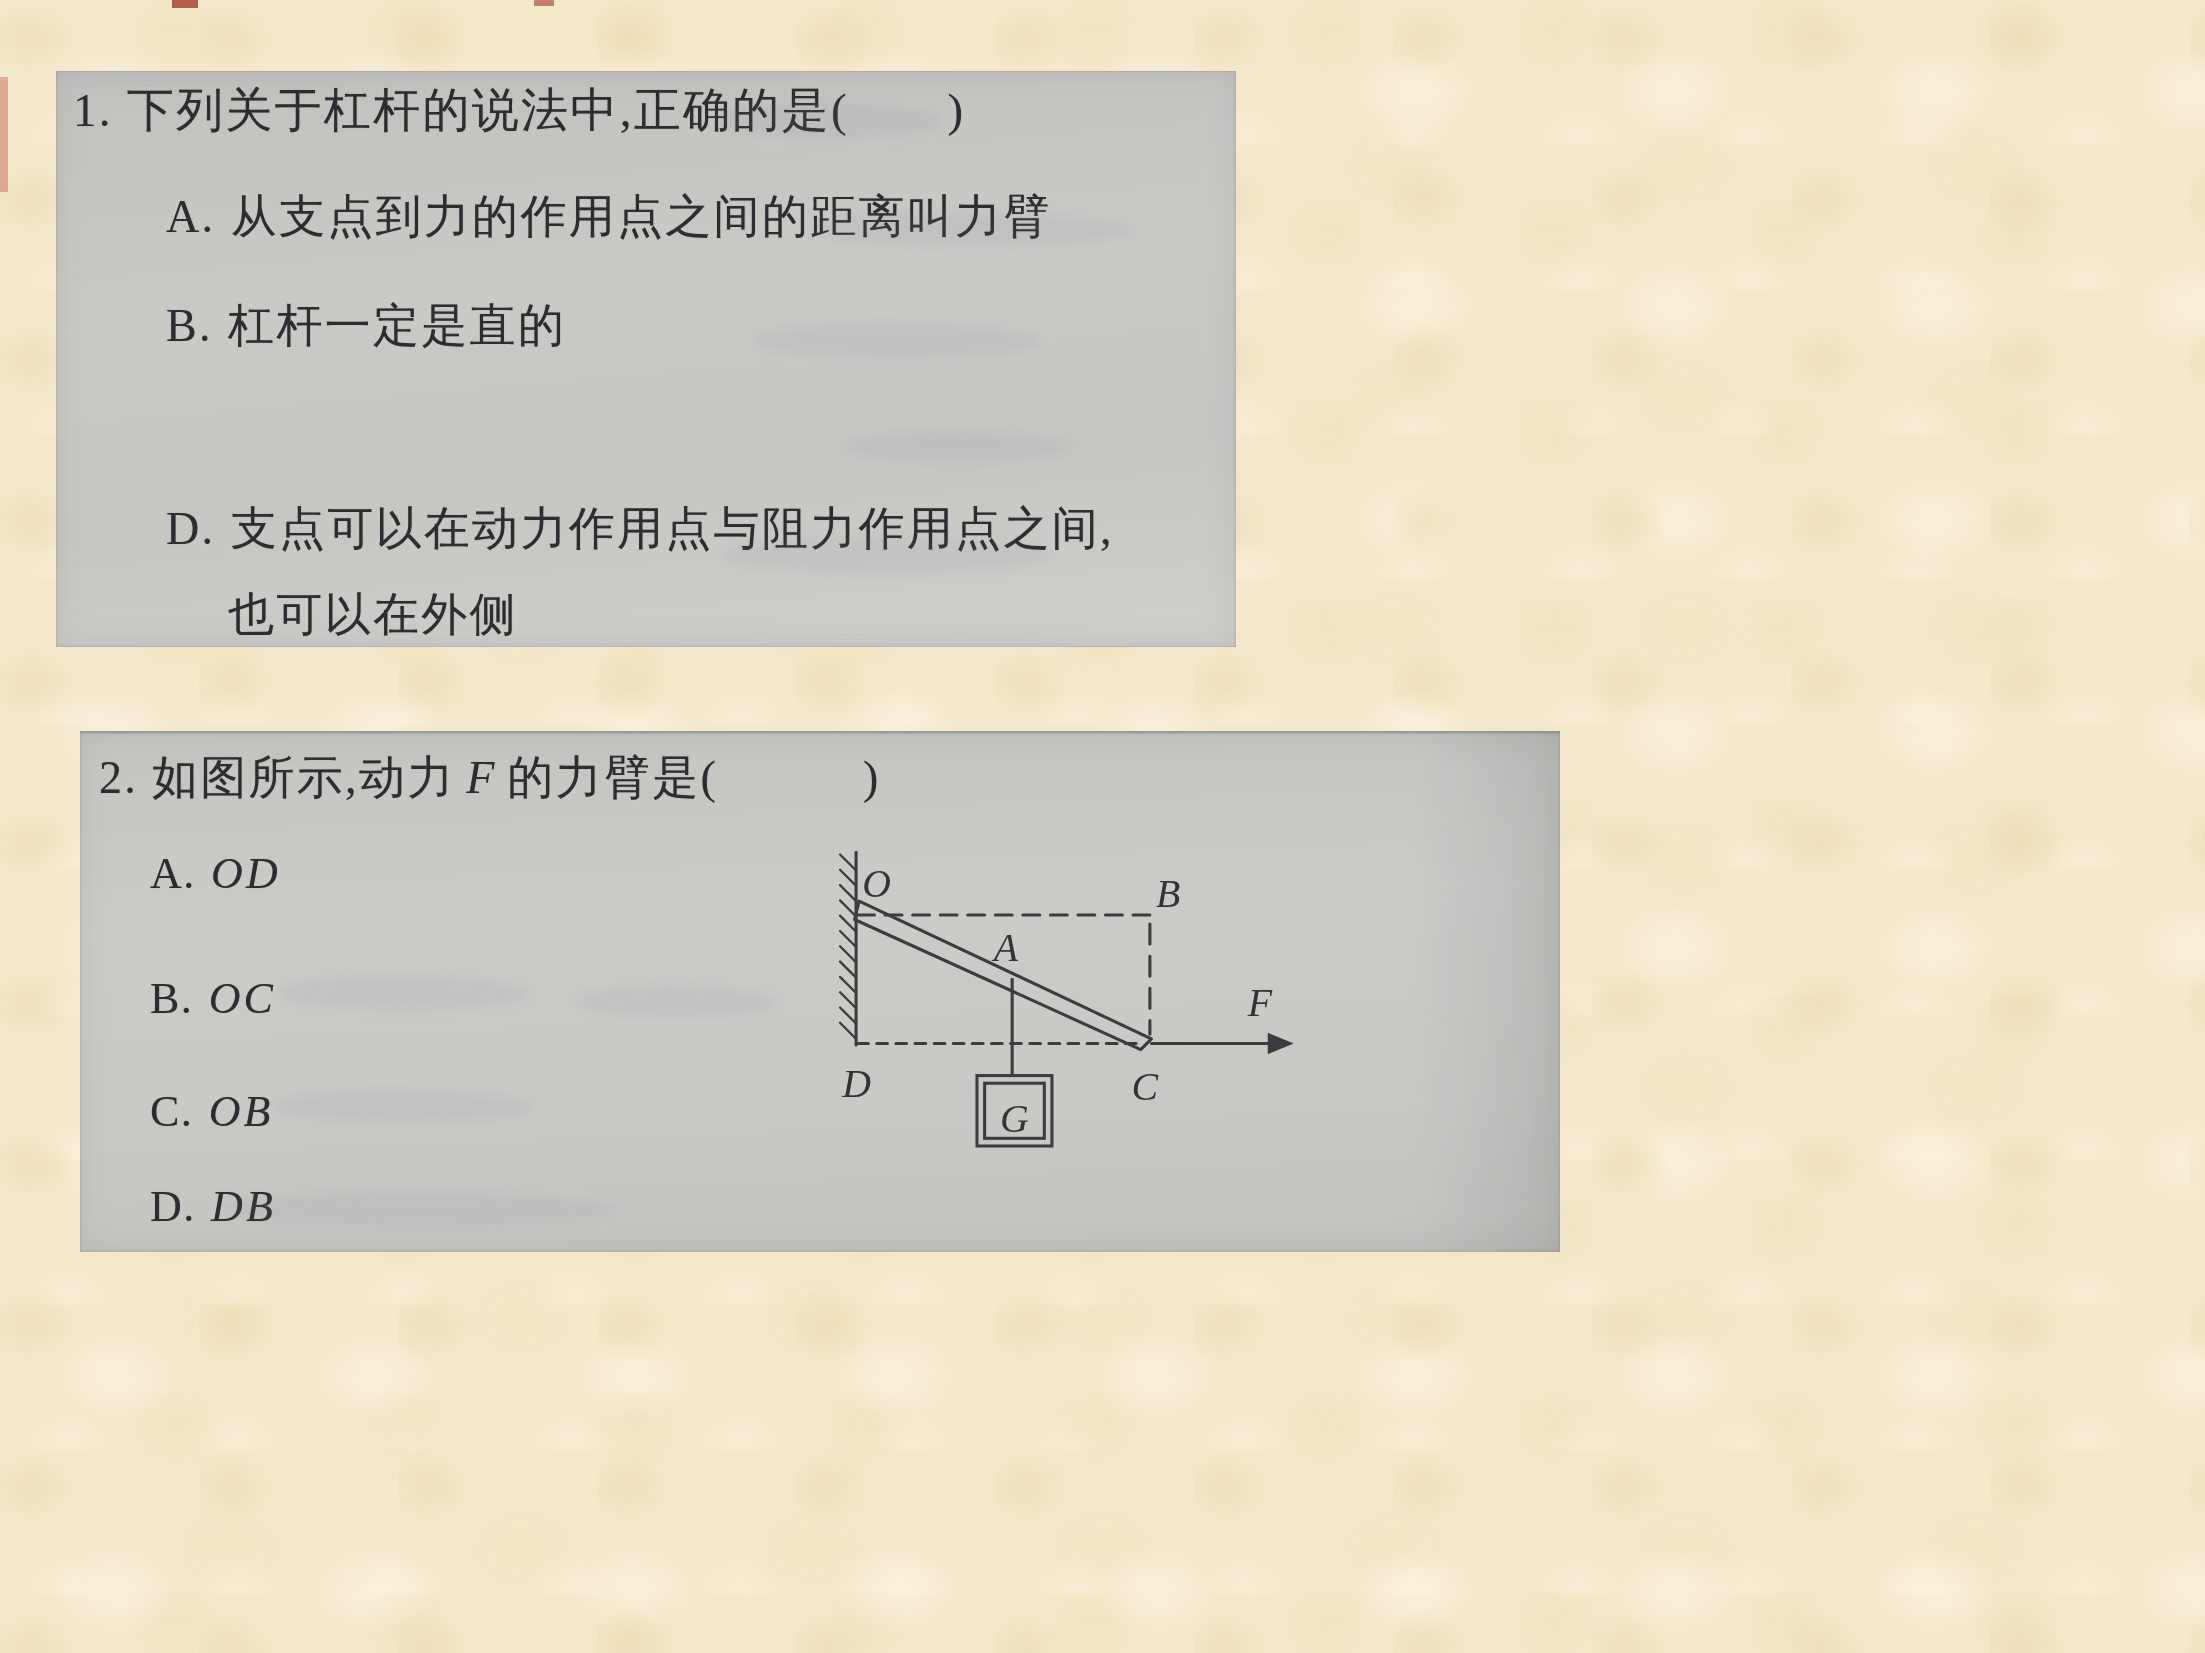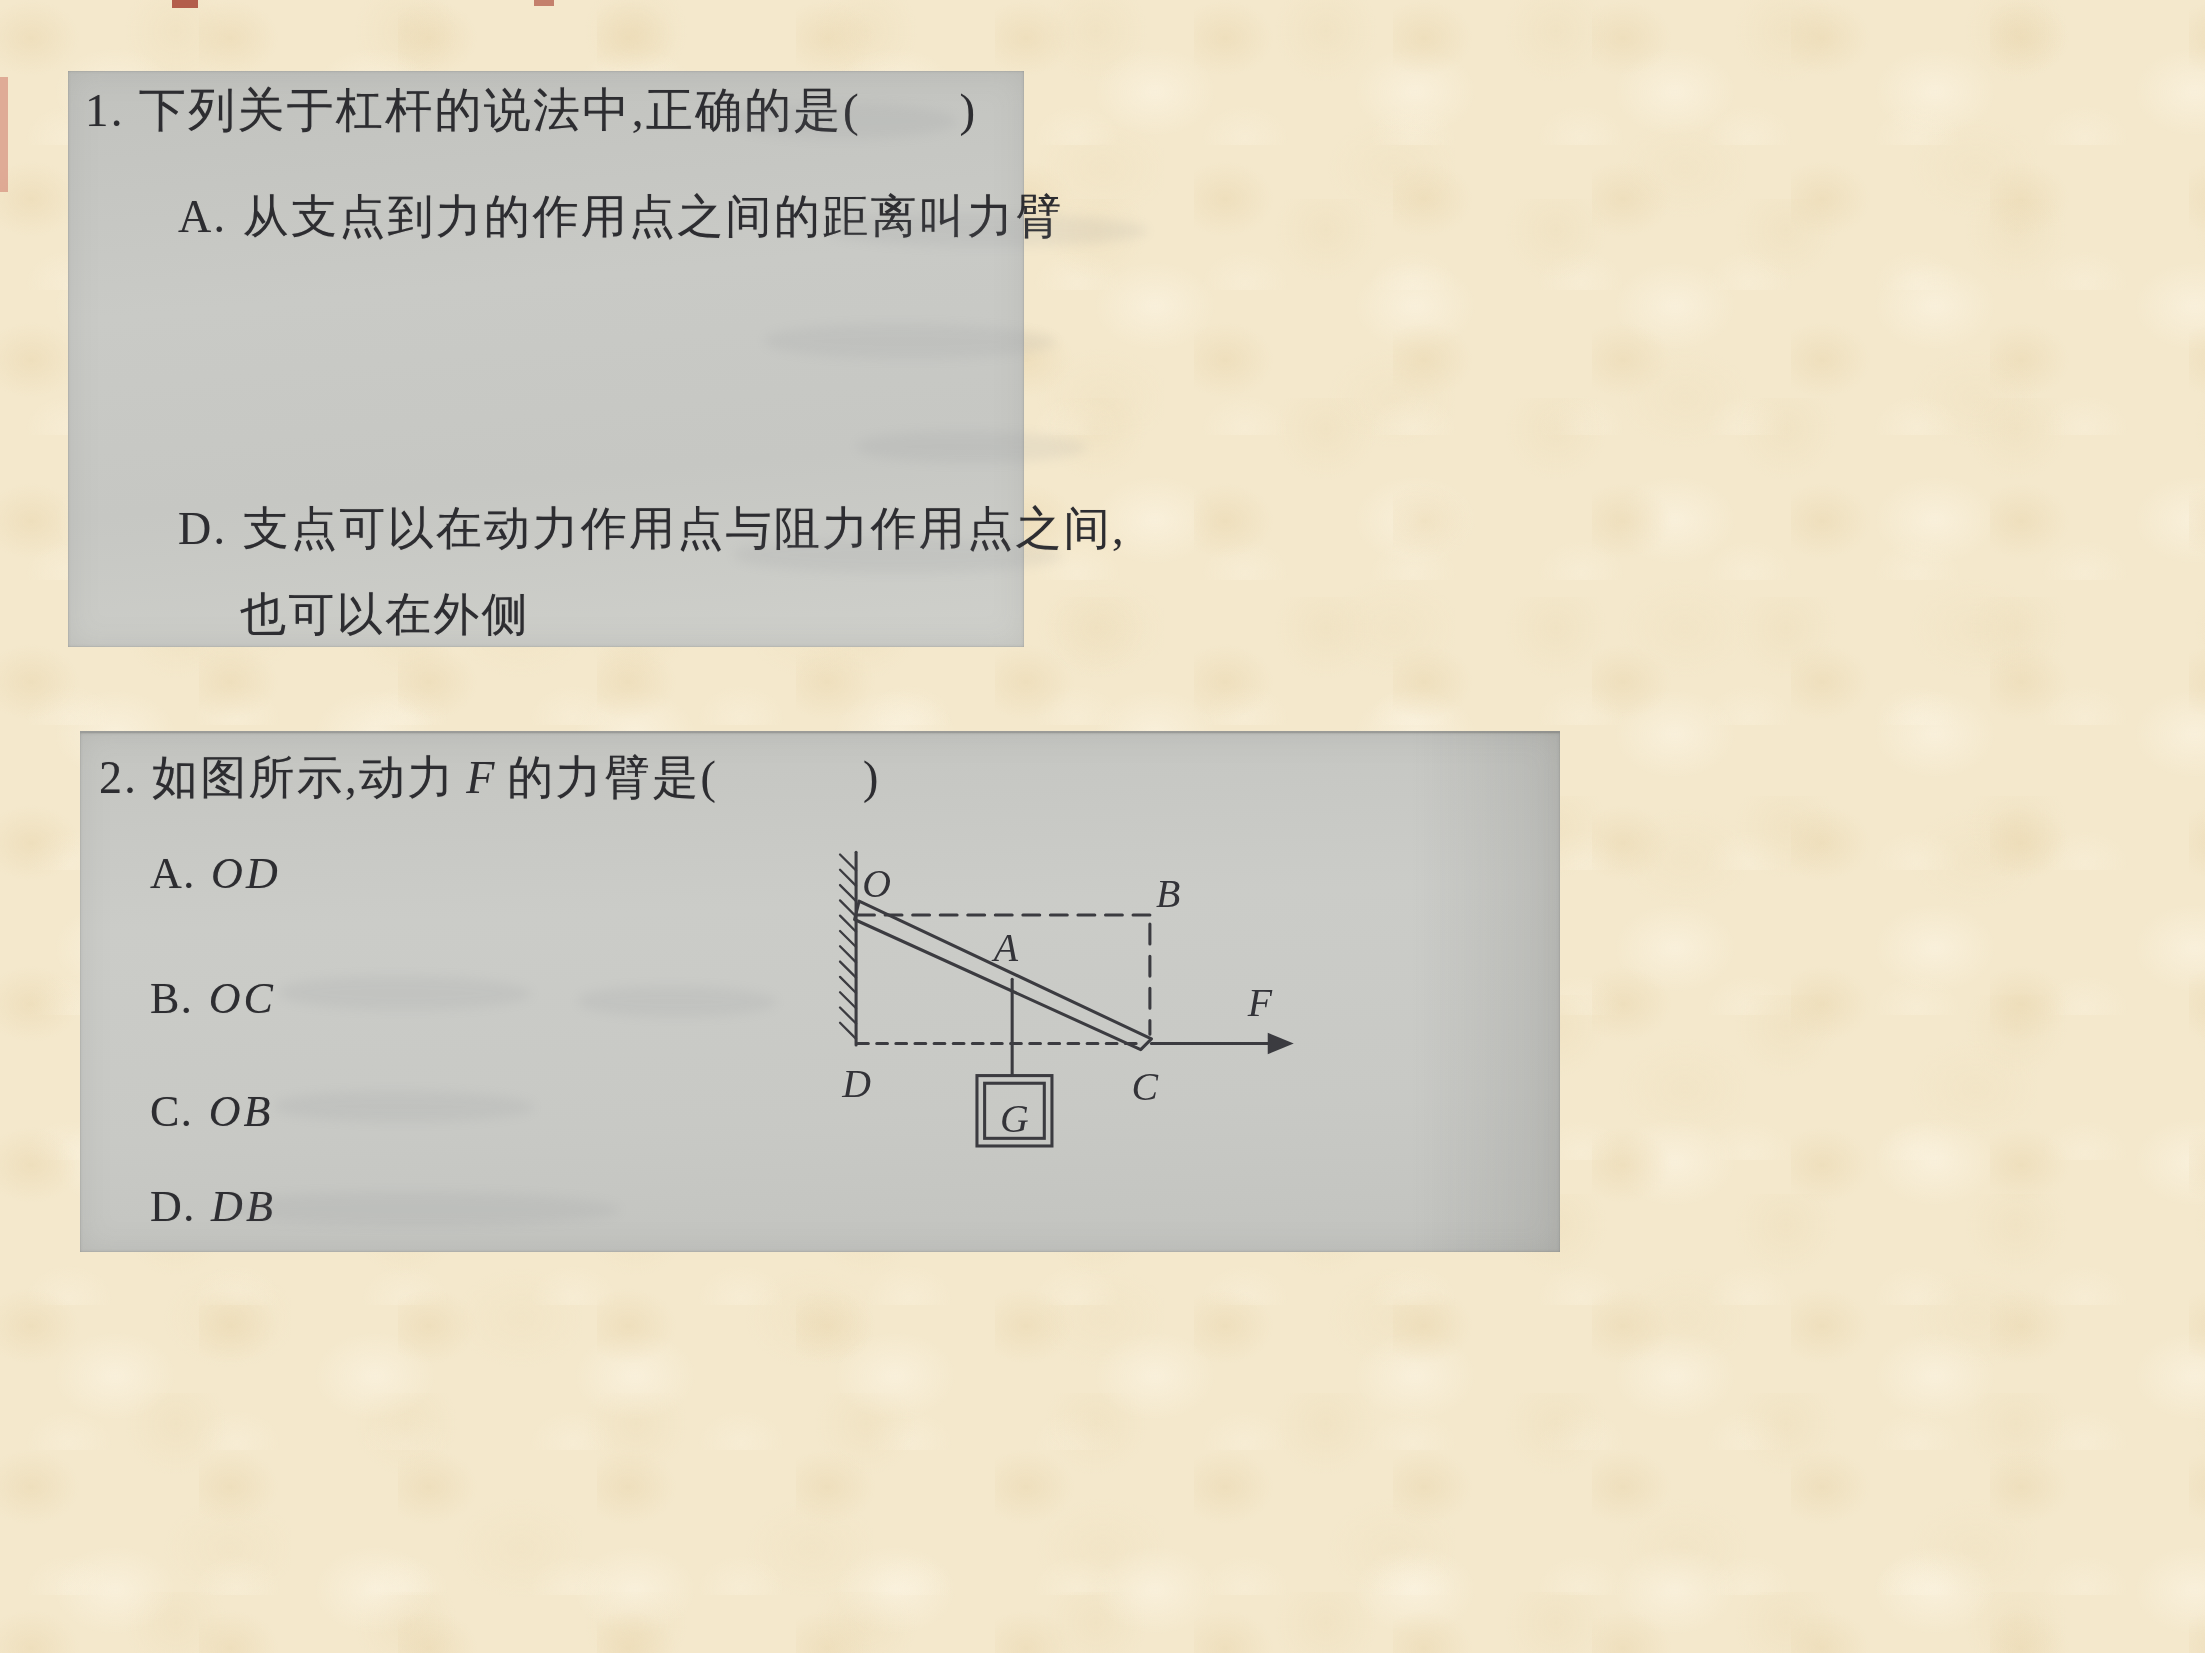--- a/index.html
+++ b/index.html
@@ -22,7 +22,7 @@
     box-shadow:inset 0 0 2.3px rgba(85,85,82,.45), inset 0 0 31px rgba(120,120,115,.18);
   }
   .photo1{
-    left:68px;top:71px;width:956px;height:576px;
+    left:56px;top:71px;width:1180px;height:576px;
     background:linear-gradient(175deg,#c1c2be 0%,#c9cac6 38%,#c6c7c3 68%,#cfd0cb 100%);
   }
   .photo2{

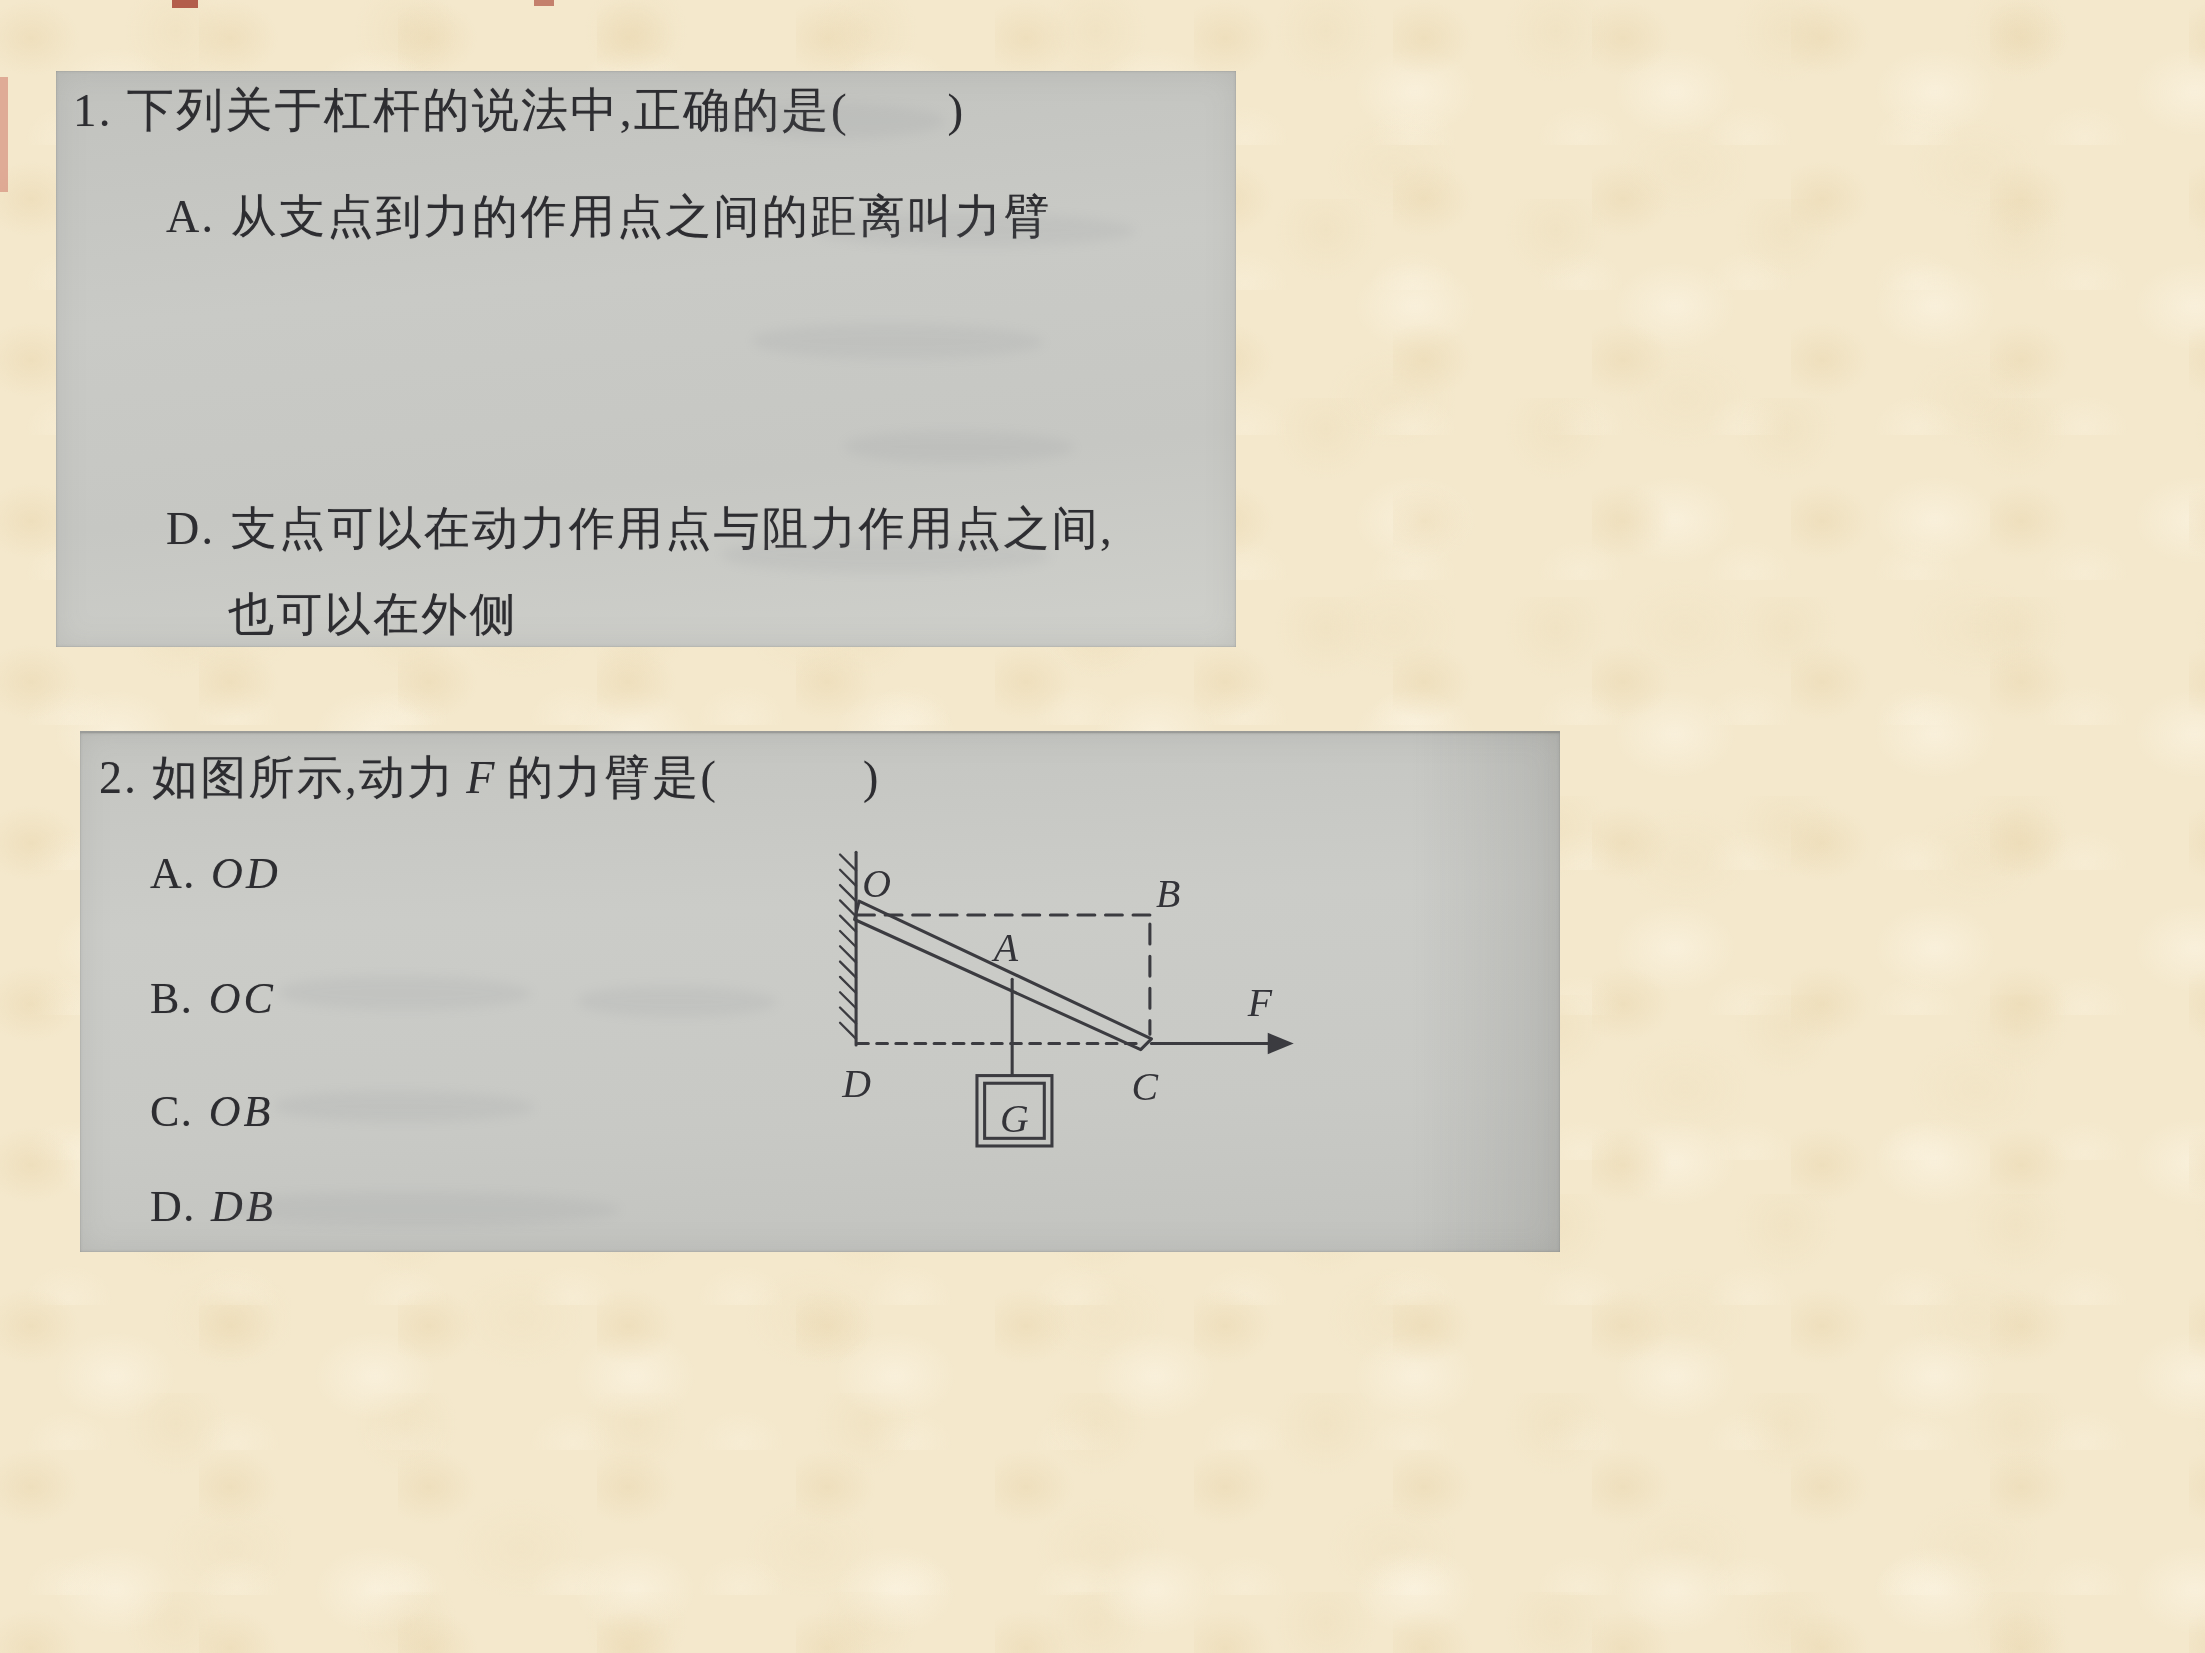--- a/index.html
+++ b/index.html
@@ -74,6 +74,9 @@
     <span class="olabel">A.</span><span>从支点到力的作用点之间的距离叫力臂</span>
   </div>
 
+  <div class="line q1-opt" style="top:224px">
+    <span class="olabel">B.</span><span>杠杆一定是直的</span>
+  </div>
 
 
   <div class="line q1-opt" style="top:427px">

